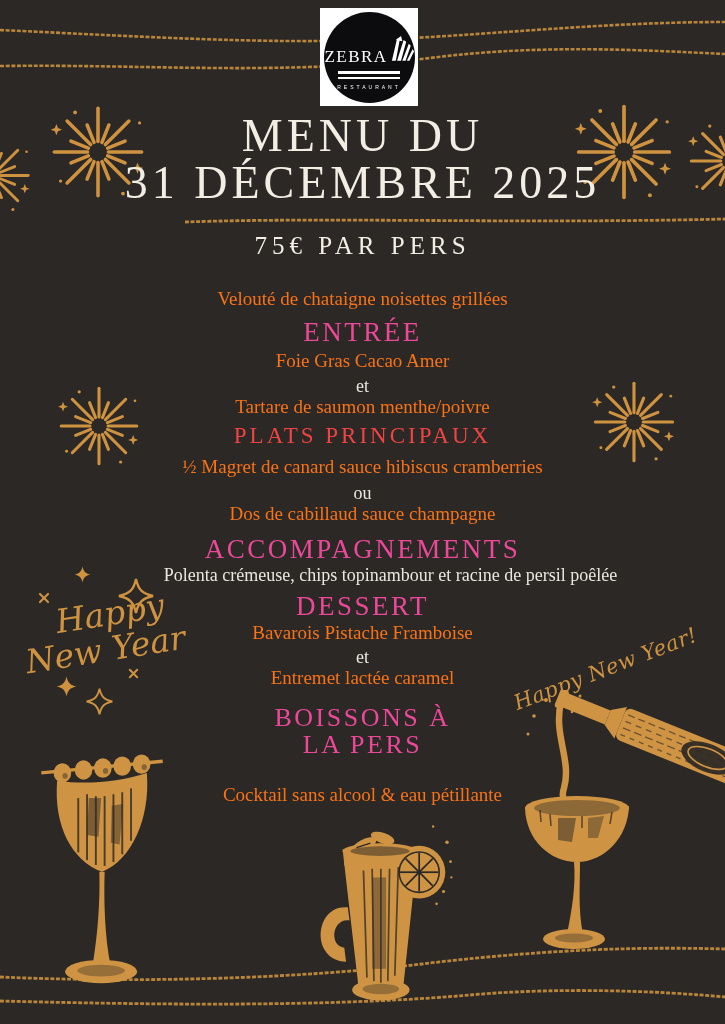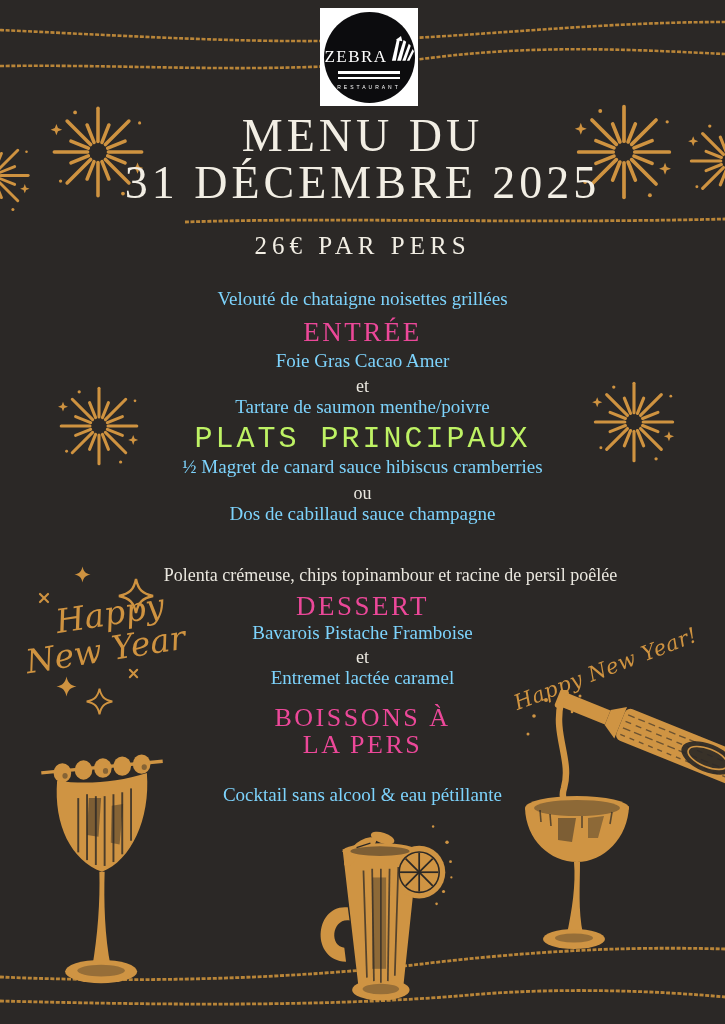--- a/index.html
+++ b/index.html
@@ -131,7 +131,7 @@
     <path d="M185,9 C330,4 520,11 725,6" stroke="#b98538" stroke-width="2.8" fill="none" stroke-dasharray="4 1.6"></path>
   </svg>
 
-  <div class="center deco" style="top:233px;font-size:25px;letter-spacing:5px">26€ PAR PERS</div>
+  <div class="center deco" style="top:233px;font-size:25px;letter-spacing:5px">75€ PAR PERS</div>
 
   <div class="center body-line" style="top:289px">Velouté de chataigne noisettes grillées</div>
 

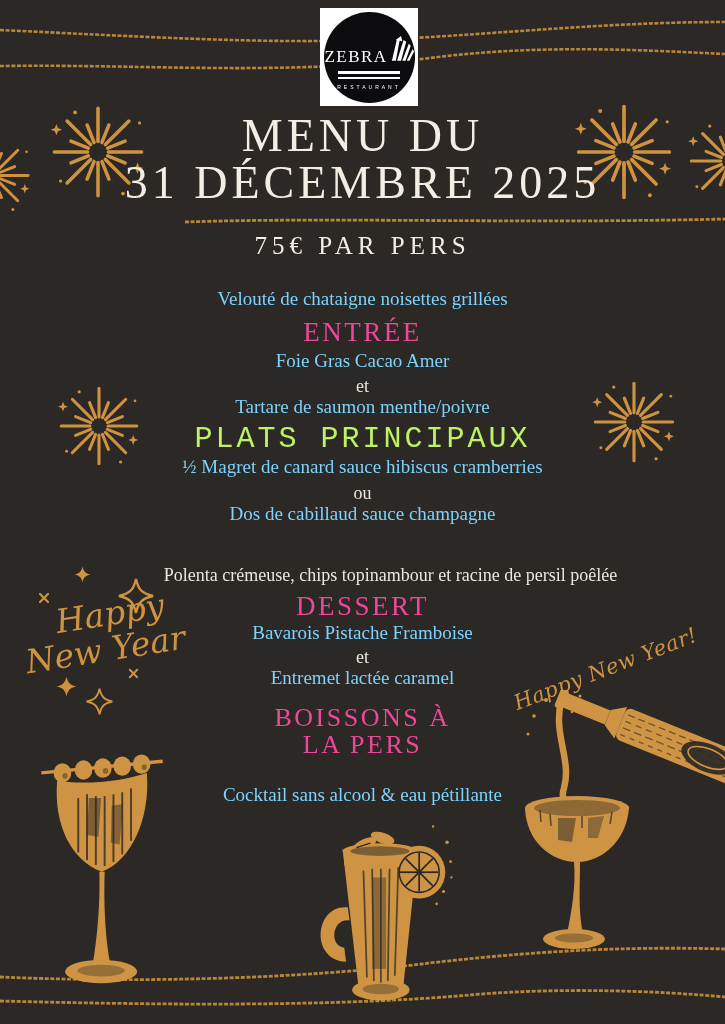--- a/index.html
+++ b/index.html
@@ -9,7 +9,7 @@
   .deco{color:#f2eee4;letter-spacing:4px;font-weight:400;}
   .heading{color:#ec4899;font-size:27px;letter-spacing:2.5px;}
   .heading-sans{font-family:Liberation Mono, monospace;color:#bef264;font-size:30px;letter-spacing:3px;font-weight:400;}
-  .body-line{color:#7dd3fc;font-size:19px;}
+  .body-line{color:#f97316;font-size:19px;}
   .body-sm{color:#eae7df;font-size:18px;margin-left:28px;}
   .sep{color:#eae7df;font-size:18px;}
   .script{font-style:italic;color:#cf9340;font-family:"DejaVu Serif",serif;}

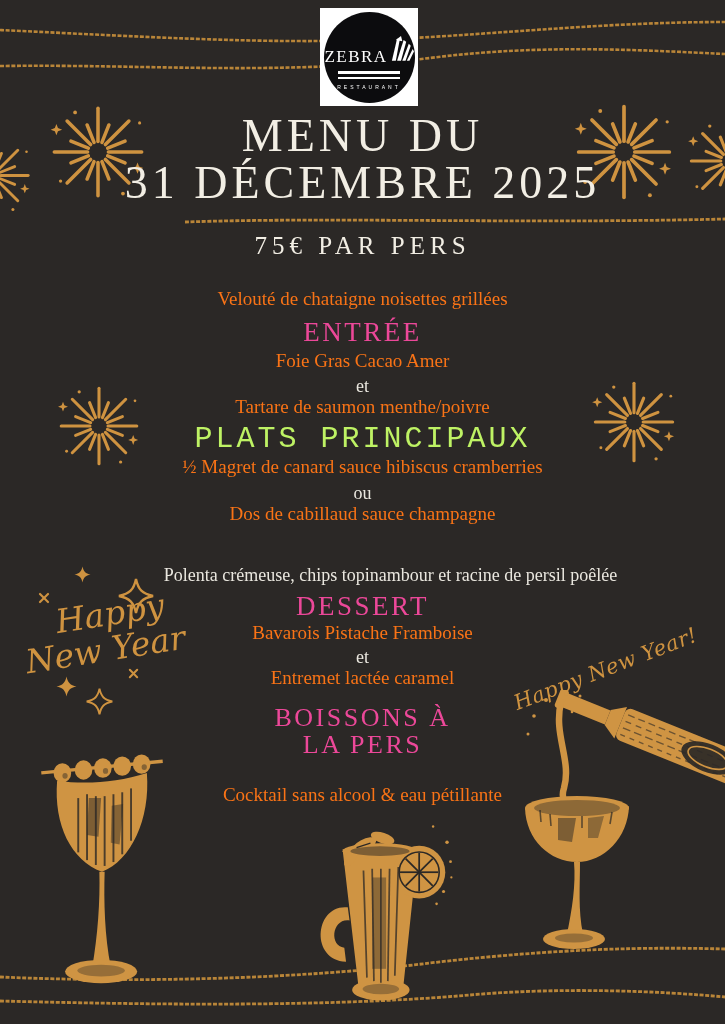--- a/index.html
+++ b/index.html
@@ -8,7 +8,7 @@
   .center{position:absolute;left:0;width:100%;text-align:center;line-height:1.05;}
   .deco{color:#f2eee4;letter-spacing:4px;font-weight:400;}
   .heading{color:#ec4899;font-size:27px;letter-spacing:2.5px;}
-  .heading-sans{font-family:Liberation Mono, monospace;color:#bef264;font-size:30px;letter-spacing:3px;font-weight:400;}
+  .heading-sans{font-family:Liberation Serif, serif;color:#ef4444;font-size:23px;letter-spacing:3px;font-weight:400;}
   .body-line{color:#f97316;font-size:19px;}
   .body-sm{color:#eae7df;font-size:18px;margin-left:28px;}
   .sep{color:#eae7df;font-size:18px;}

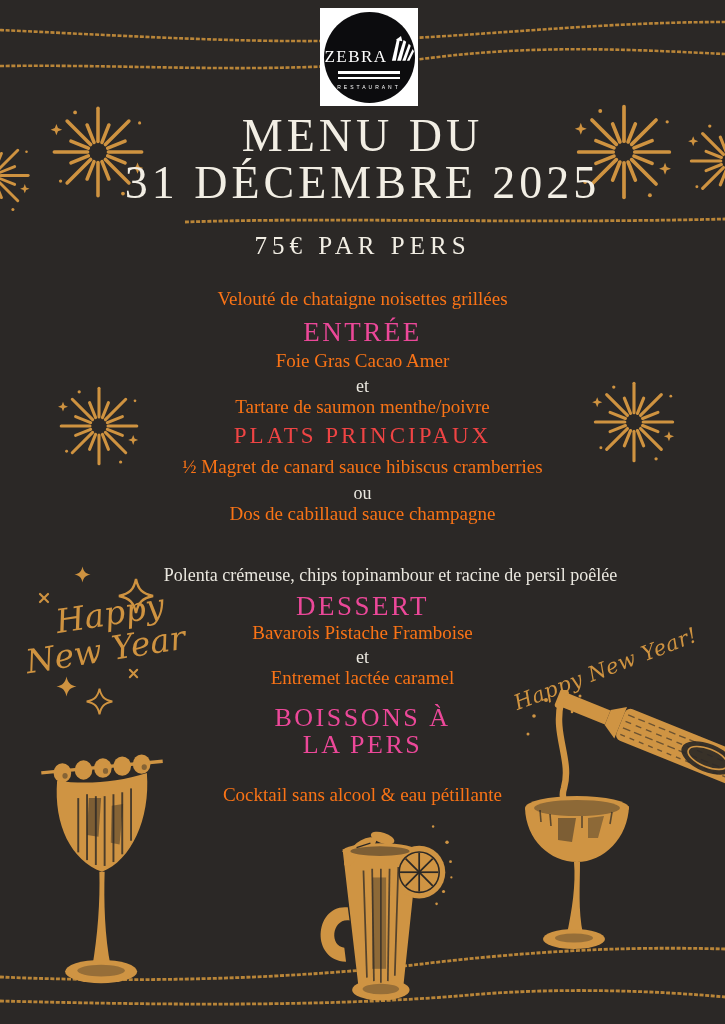--- a/index.html
+++ b/index.html
@@ -145,6 +145,7 @@
   <div class="center sep" style="top:484px">ou</div>
   <div class="center body-line" style="top:504px">Dos de cabillaud sauce champagne</div>
 
+  <div class="center heading" style="top:535px">ACCOMPAGNEMENTS</div>
   <div class="center body-sm" style="top:566px">Polenta crémeuse, chips topinambour et racine de persil poêlée</div>
 
   <div class="center heading" style="top:592px">DESSERT</div>

